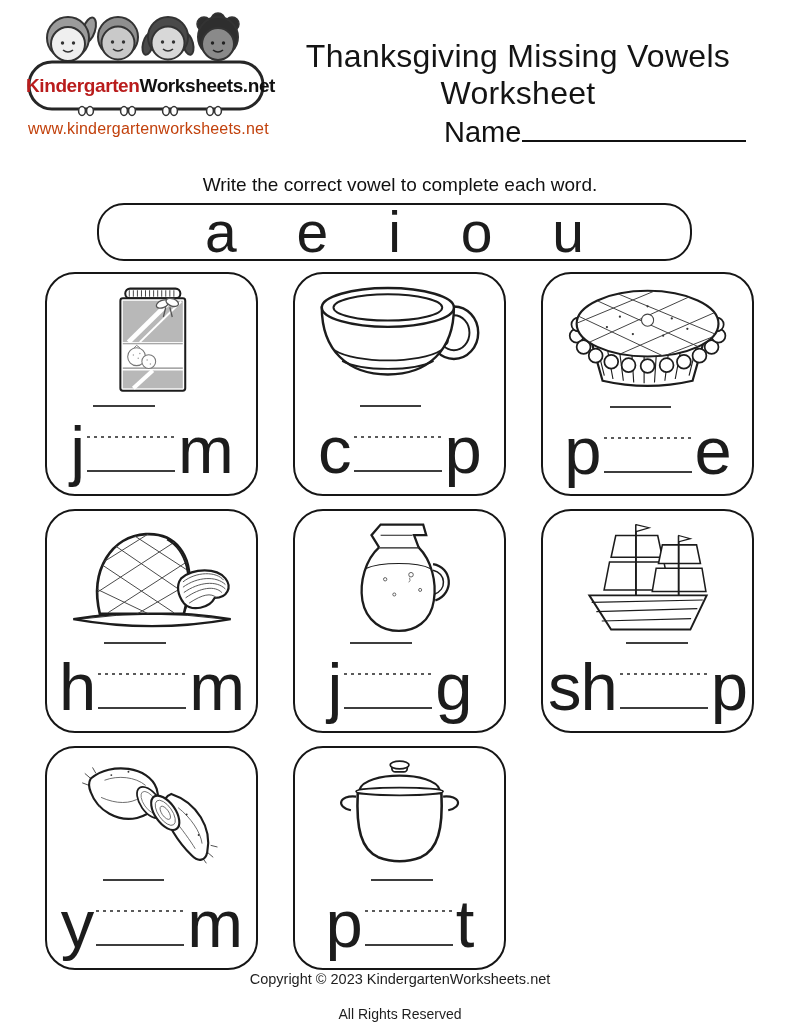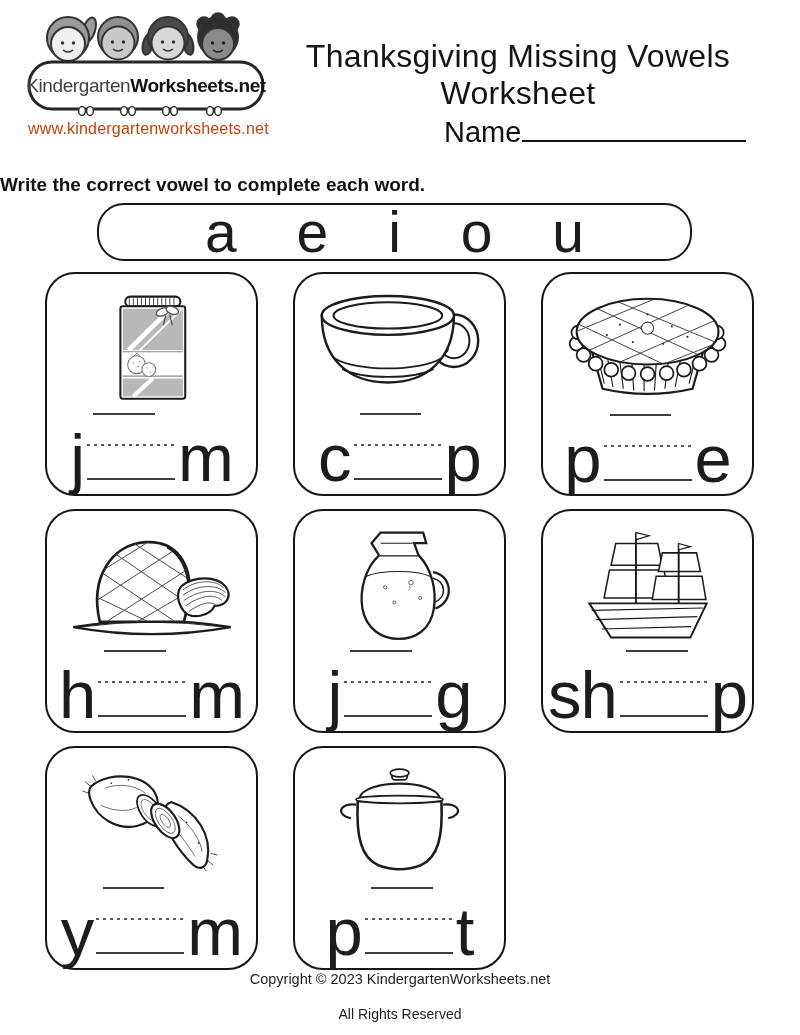--- a/index.html
+++ b/index.html
@@ -12,7 +12,7 @@
   #logo svg{position:absolute;left:0;top:0;}
   #logo-text{position:absolute;left:0;top:56px;width:240px;height:44px;line-height:44px;
     text-align:center;font-size:19px;letter-spacing:-0.4px;white-space:nowrap;}
-  #logo-text .gray{color:#404040;font-weight:400;}
+  #logo-text .gray{color:#b91c1c;font-weight:700;}
   #logo-text .black{color:#111;font-weight:700;}
   #logo-url{position:absolute;left:2px;top:112px;width:240px;font-size:16px;color:#c2410c;letter-spacing:0.2px;}
   

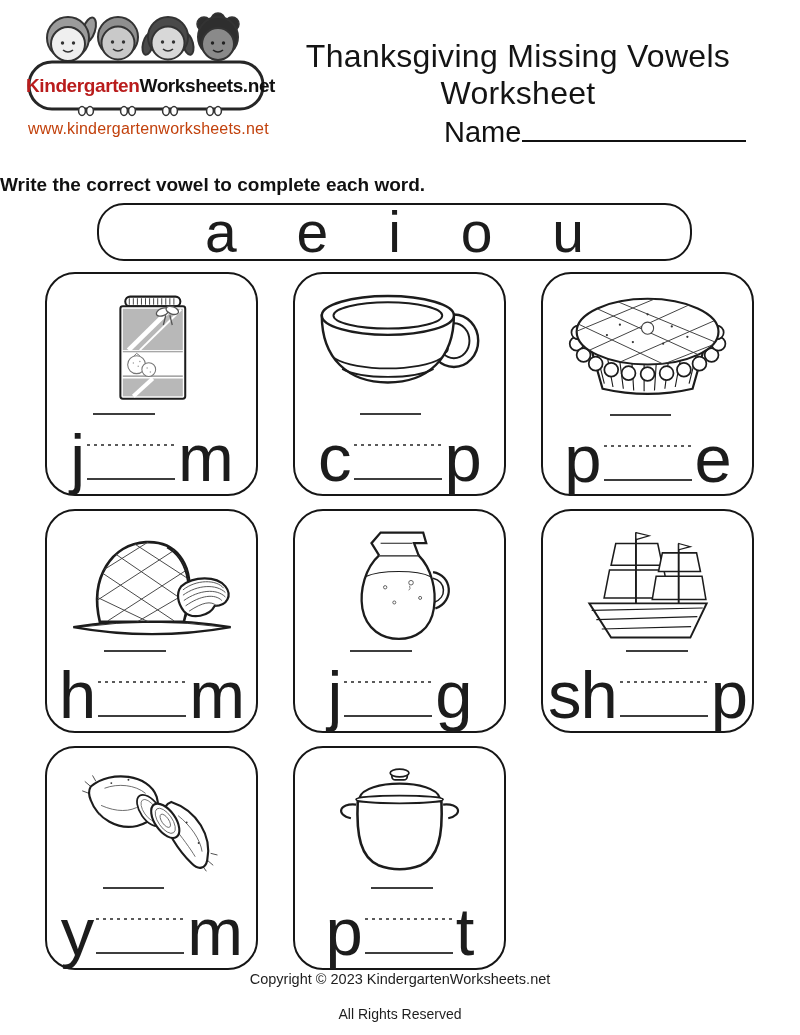--- a/index.html
+++ b/index.html
@@ -20,7 +20,7 @@
     font-size:32px;font-weight:400;letter-spacing:0.3px;color:#141414;}
   #name-row{position:absolute;left:444px;top:116px;font-size:29px;color:#111;}
   .name-line{display:inline-block;width:224px;height:2px;border-bottom:2.5px solid #111;margin-left:1px;}
-  #instruction{position:absolute;left:0;top:174px;width:100%;text-align:left;font-size:19px;color:#111;font-weight:bold;}
+  #instruction{position:absolute;left:0;top:174px;width:100%;text-align:center;font-size:19px;color:#111;}
   
   #vowels{position:absolute;left:97px;top:203px;width:595px;height:58px;box-sizing:border-box;
     border:2.5px solid #161616;border-radius:27px;display:flex;align-items:center;

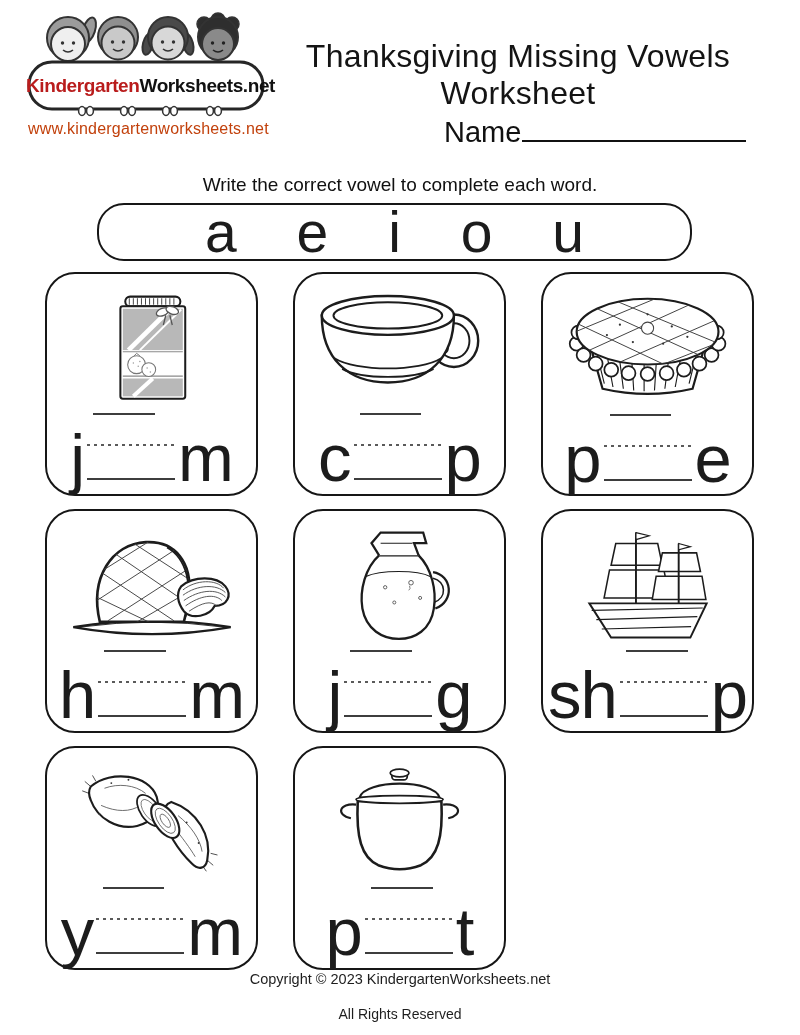--- a/index.html
+++ b/index.html
@@ -29,7 +29,7 @@
   #grid{position:absolute;left:45px;top:272px;display:grid;
     grid-template-columns:repeat(3,213px);column-gap:35px;row-gap:13px;}
   .cell{height:224px;box-sizing:border-box;border:2.5px solid #161616;border-radius:30px;
-    display:flex;flex-direction:column;padding:16px 2px 4px;}
+    display:flex;flex-direction:column;padding:8px 2px 4px;}
   .cell-img{flex:0 0 116px;display:flex;align-items:center;justify-content:center;}
   .cell-img svg{display:block;}
   .word-row{text-align:center;font-size:67px;line-height:1;padding-top:18px;

